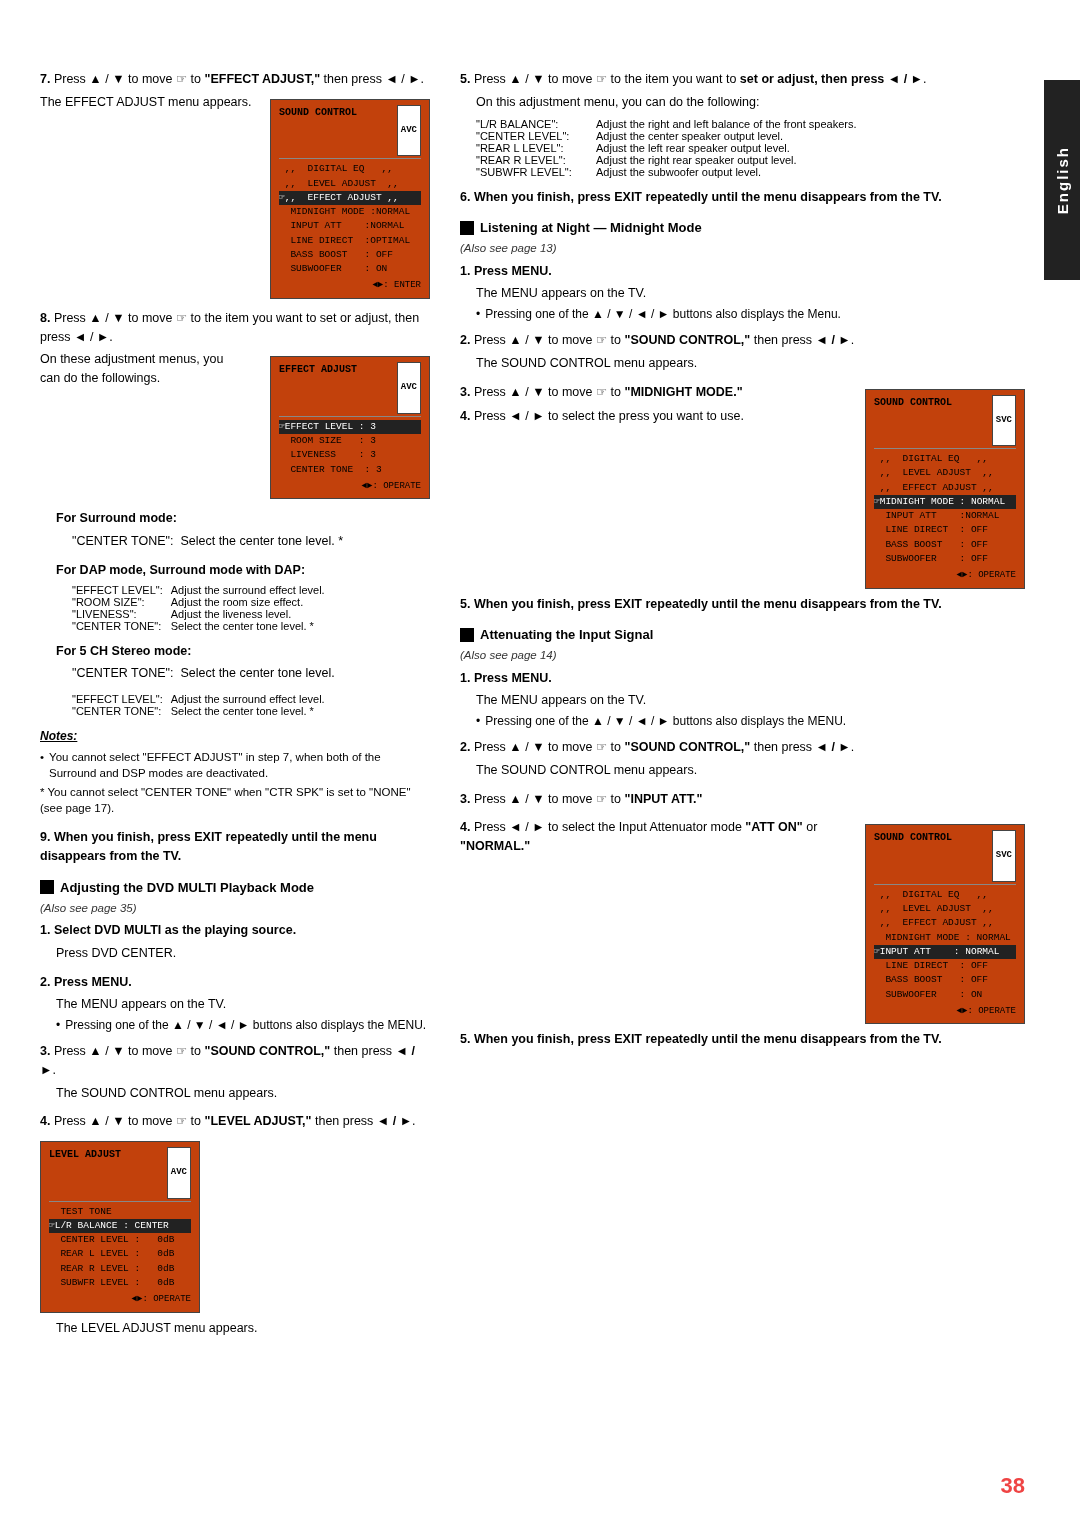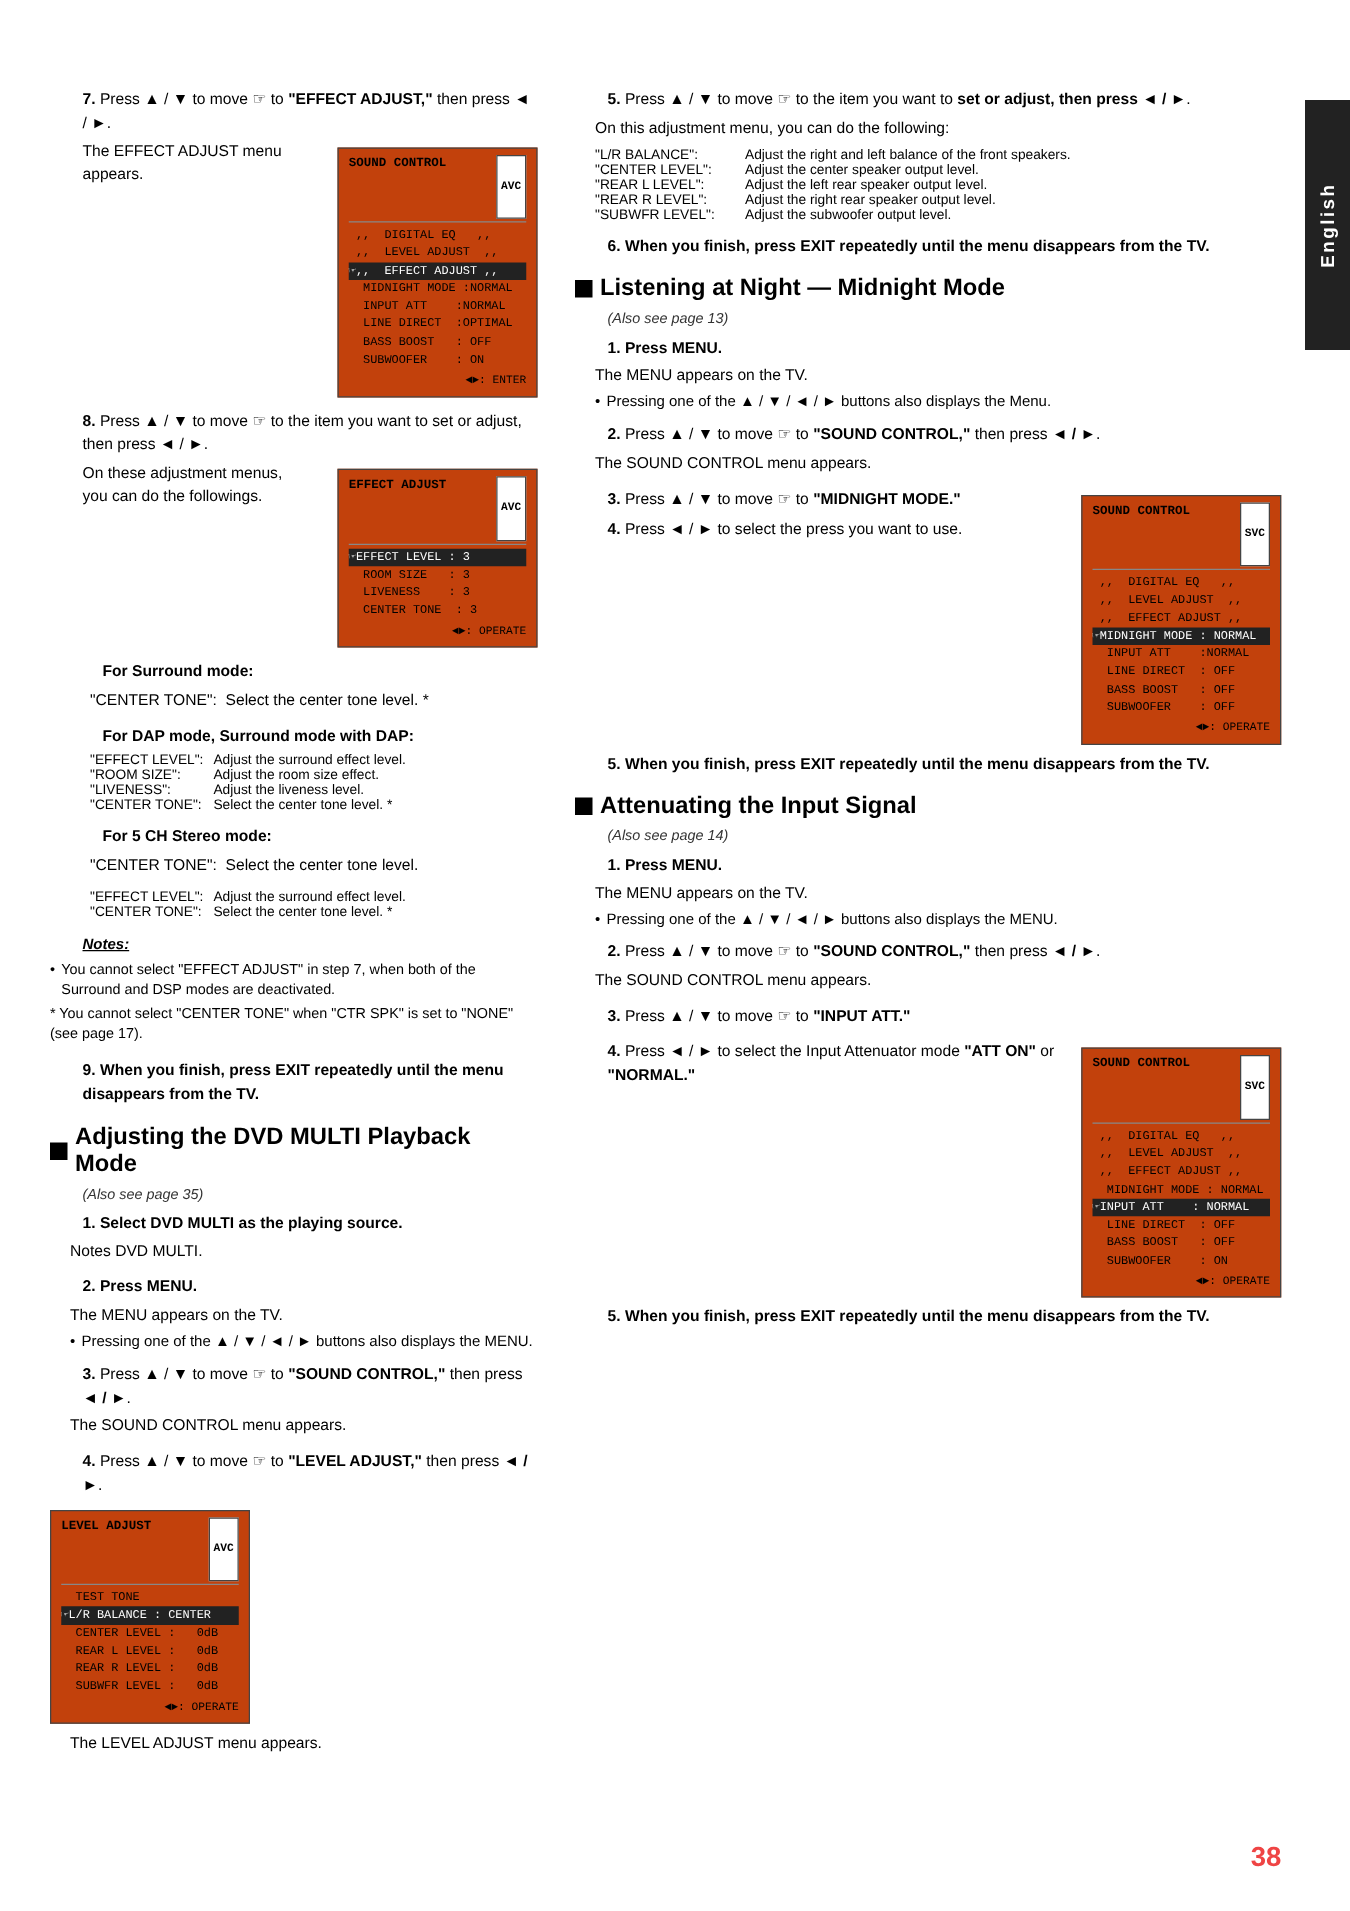--- a/index.html
+++ b/index.html
@@ -89,7 +89,6 @@
       font-size: 12.5px;
       line-height: 1.5;
       margin-bottom: 4px;
-      margin-left: 26px;
     }
 
     .bold { font-weight: bold; }

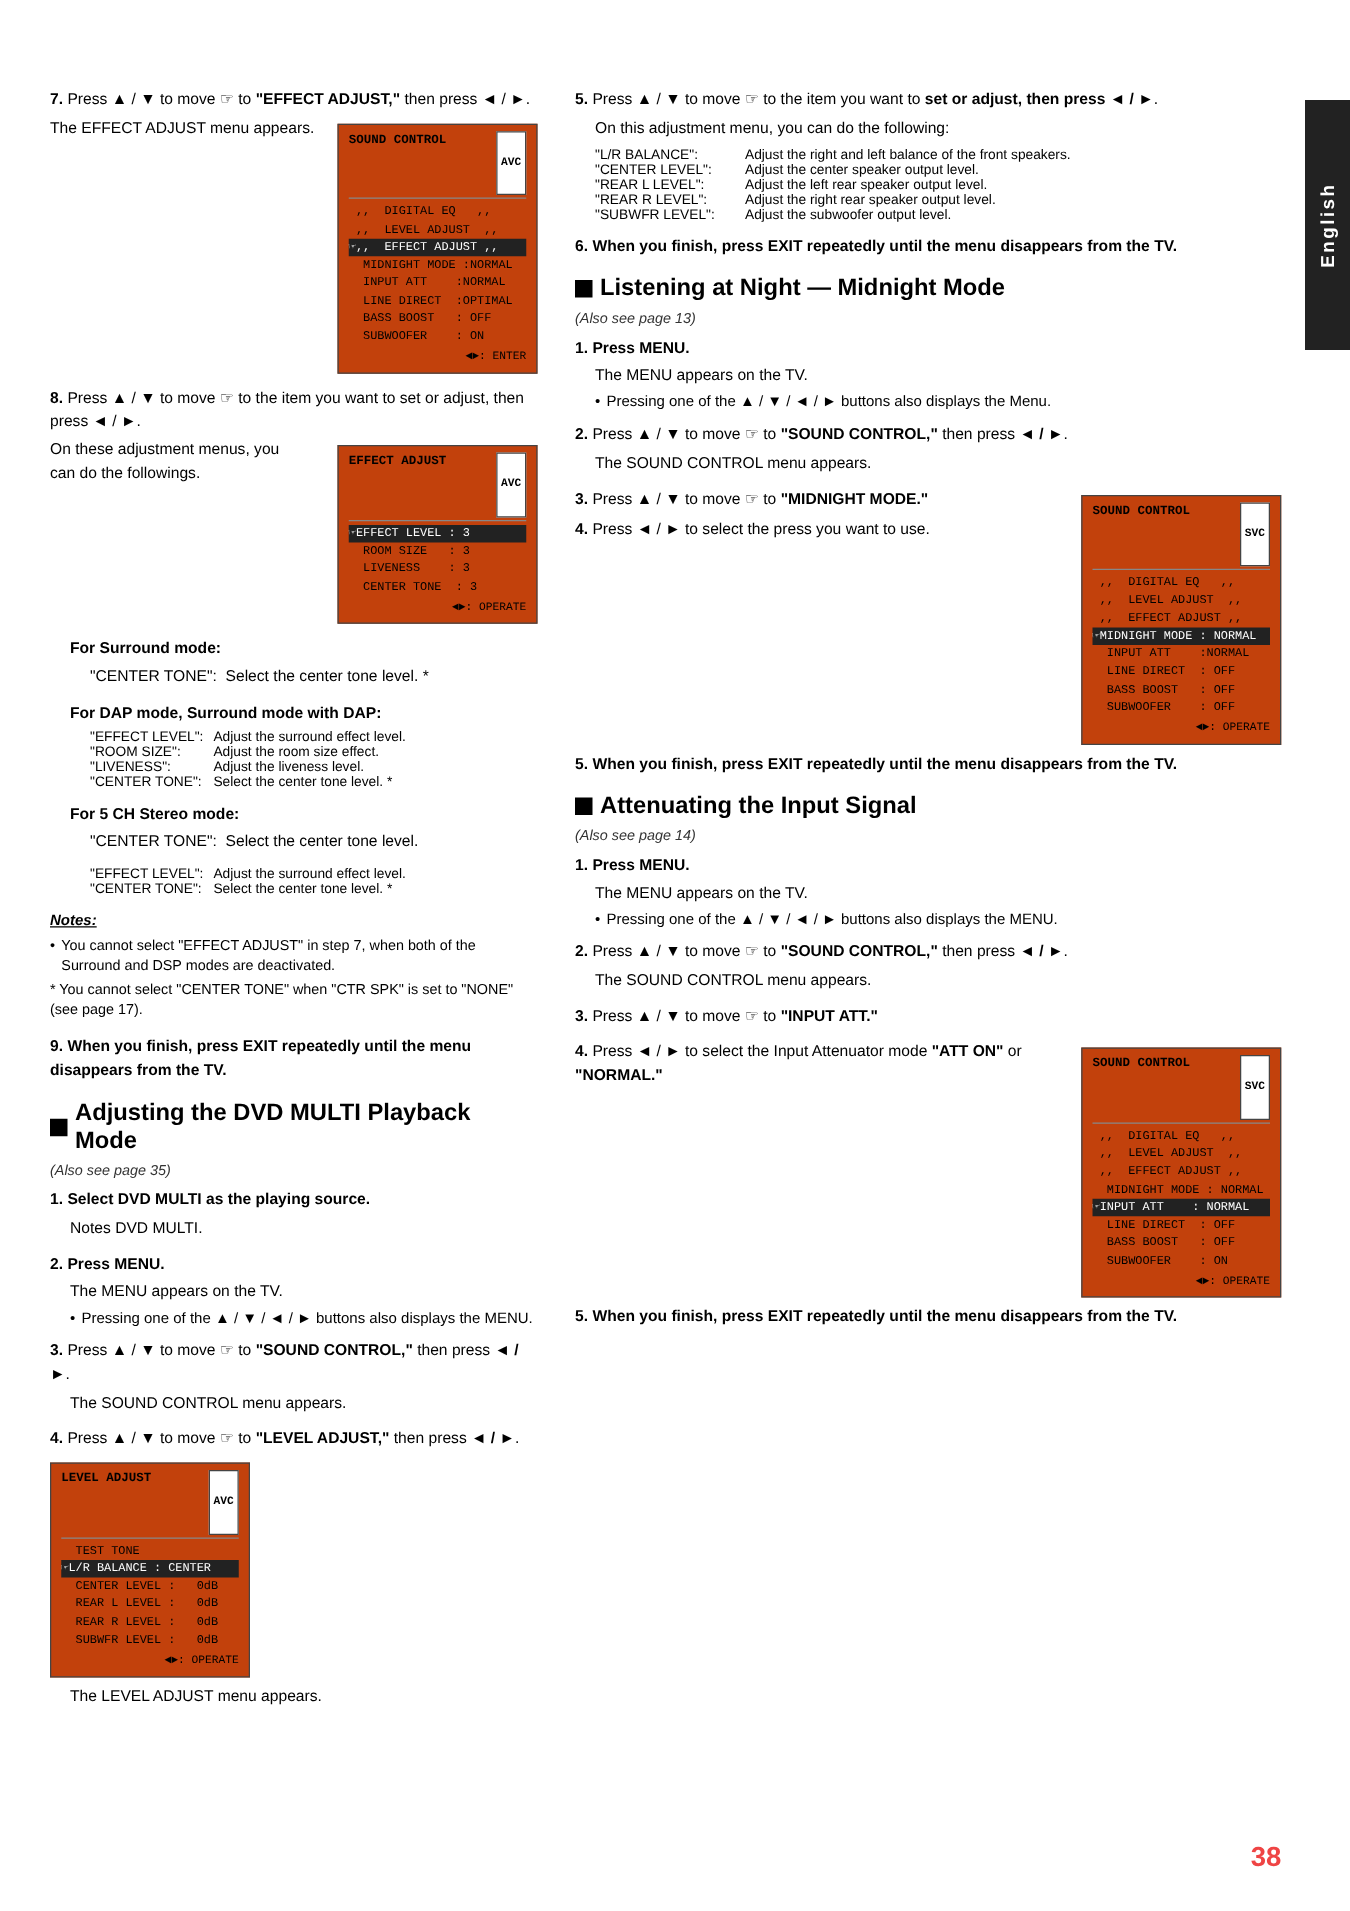--- a/index.html
+++ b/index.html
@@ -72,7 +72,7 @@
       display: flex;
       align-items: center;
       font-weight: bold;
-      font-size: 19px;
+      font-size: 13px;
       margin: 14px 0 5px 0;
     }
     .section-heading-bar::before {

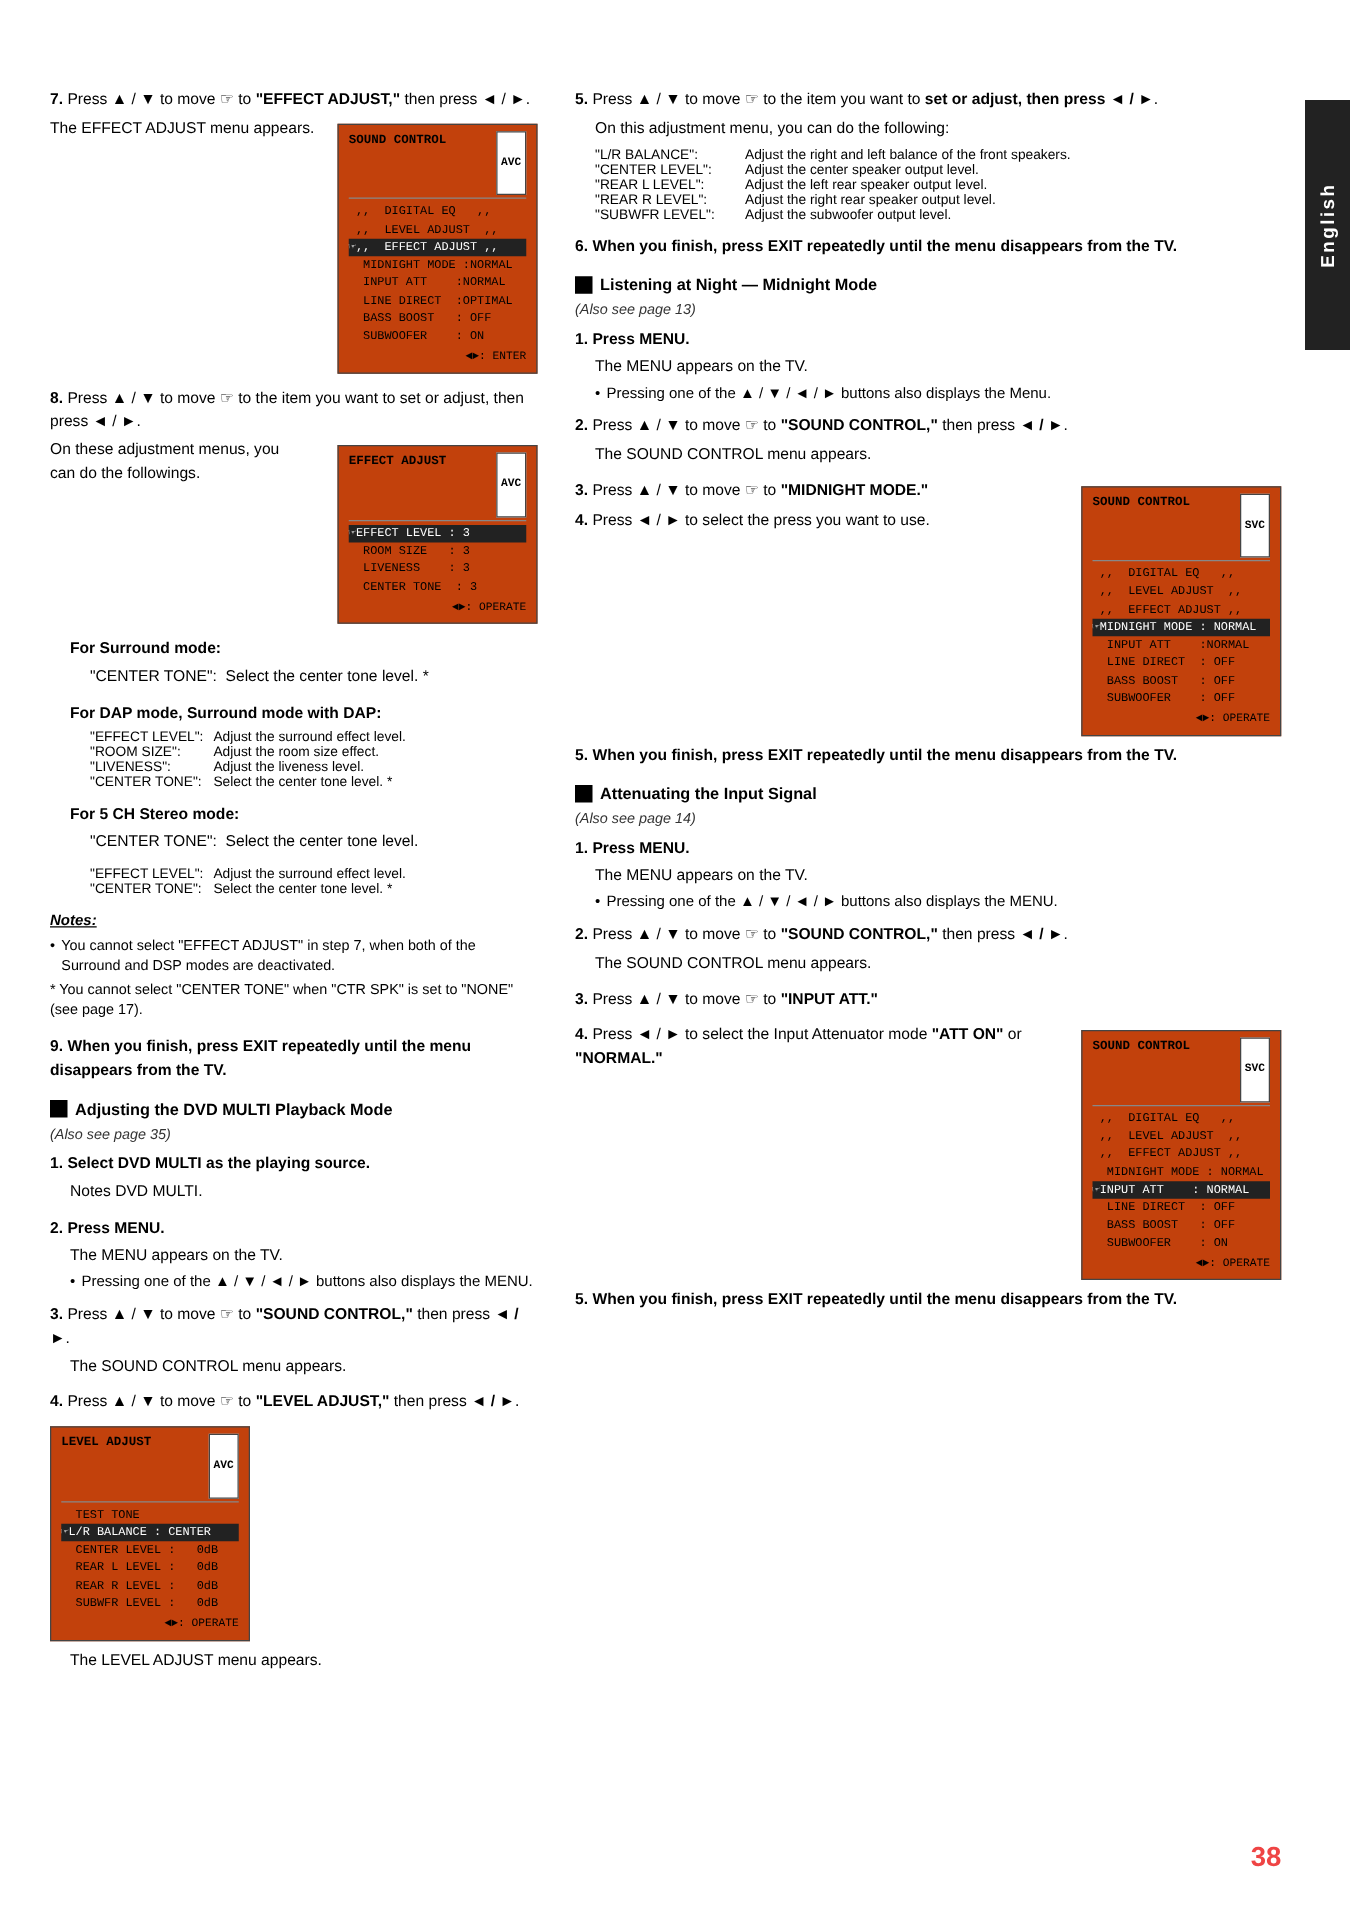--- a/index.html
+++ b/index.html
@@ -338,7 +338,7 @@
           <p><span class="bold">1.</span>
             <span class="bold"> Select DVD MULTI as the playing source.</span>
           </p>
-          <p class="indent">Notes DVD MULTI.</p>
+          <p class="indent">Press DVD CENTER.</p>
         </div>
 
         <div class="step-block">

